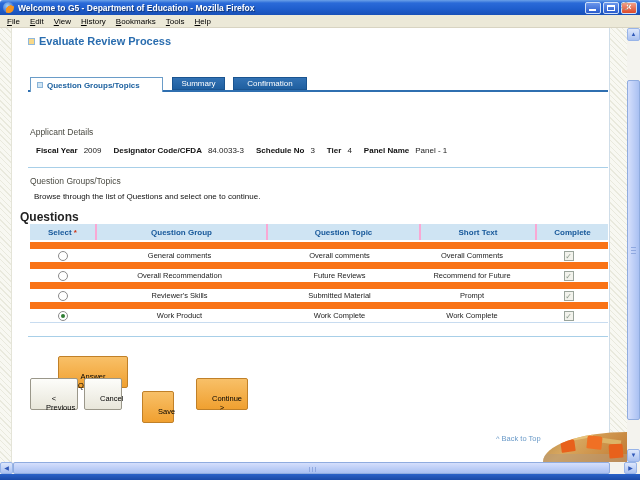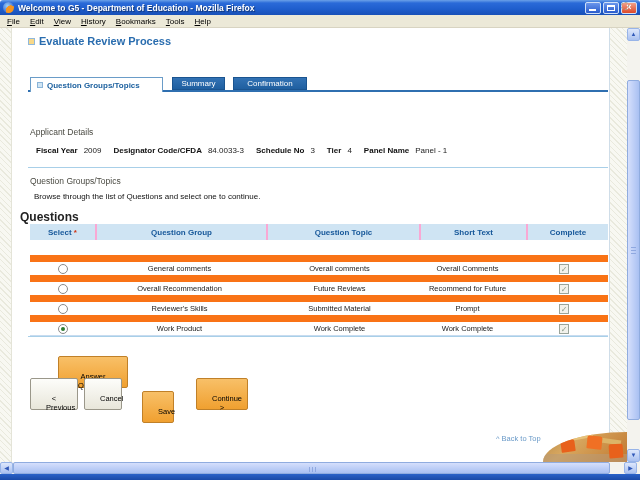--- a/index.html
+++ b/index.html
@@ -84,7 +84,7 @@
 
   
   .qtable{position:absolute;left:30px;top:196px;width:578px;border-bottom:1px solid #c8dcf0;}
-  .thead{display:flex;gap:2px;background:#f9a8d4;margin-bottom:15px;}
+  .thead{display:flex;gap:2px;background:#f9a8d4;margin-bottom:2px;}
   .th{background:#cfe4f3;color:#17589a;font-weight:bold;font-size:8px;text-align:center;padding:4px 0 3px;}
   .req{color:#d03010;font-weight:bold;}
   .c0{width:65px;} .c1{width:169px;} .c2{width:151px;} .c3{width:105px;} .c4{width:52px;flex:1;}

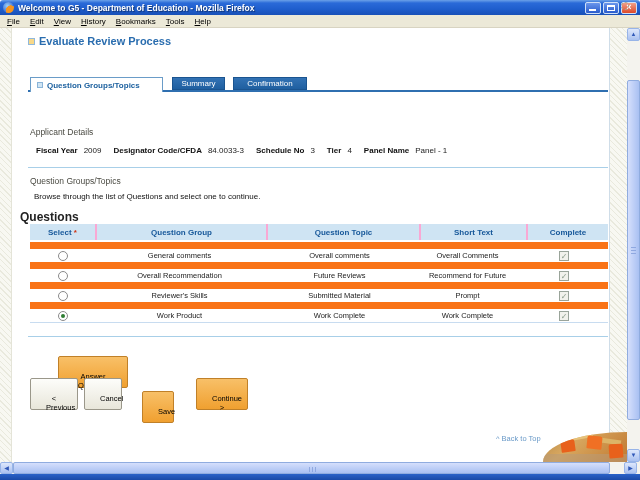--- a/index.html
+++ b/index.html
@@ -87,7 +87,7 @@
   .thead{display:flex;gap:2px;background:#f9a8d4;margin-bottom:2px;}
   .th{background:#cfe4f3;color:#17589a;font-weight:bold;font-size:8px;text-align:center;padding:4px 0 3px;}
   .req{color:#d03010;font-weight:bold;}
-  .c0{width:65px;} .c1{width:169px;} .c2{width:151px;} .c3{width:105px;} .c4{width:52px;flex:1;}
+  .c0{width:65px;} .c1{width:169px;} .c2{width:151px;} .c3{width:114px;} .c4{width:52px;flex:1;}
   .trow{display:flex;align-items:center;height:20px;border-top:7px solid #f97316;font-size:7.5px;color:#222;}
   .td{text-align:center;}
   .radio{width:10px;height:10px;border:1px solid #8a8a8a;border-radius:50%;background:#fff;margin:0 auto;position:relative;}

